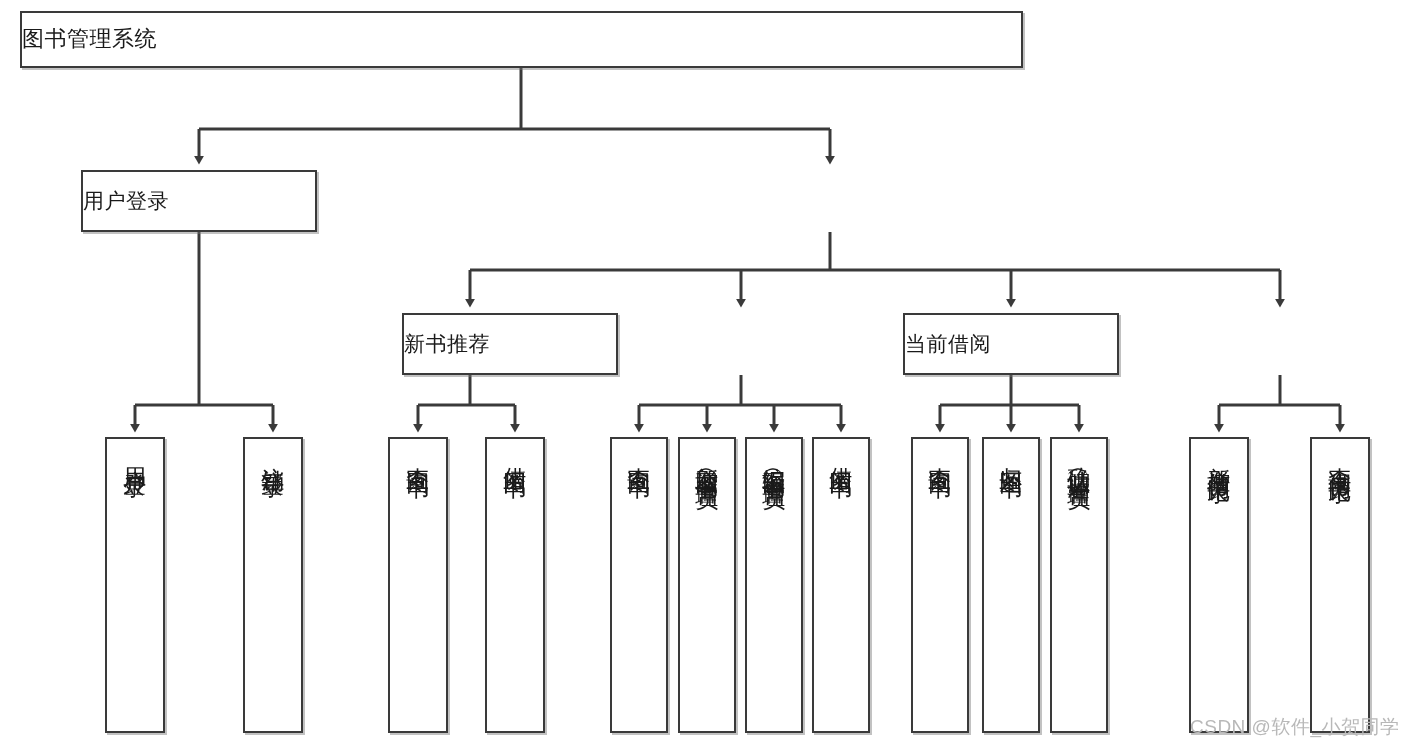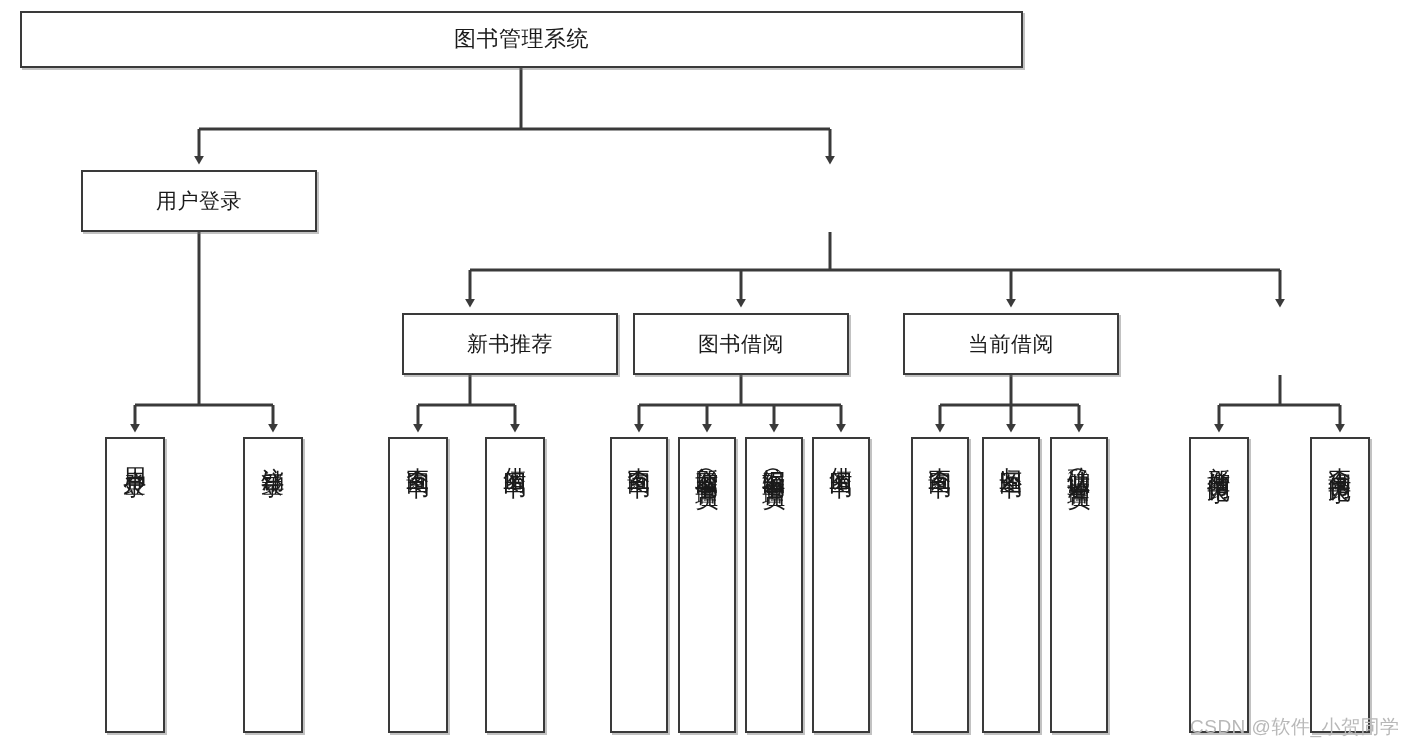--- a/index.html
+++ b/index.html
@@ -34,7 +34,6 @@
     box-shadow: 2px 2px 0 rgba(120,120,120,0.45);
     display: flex;
     align-items: center;
-    justify-content: center;
     color: #1a1a1a;
   }
   .node .label {

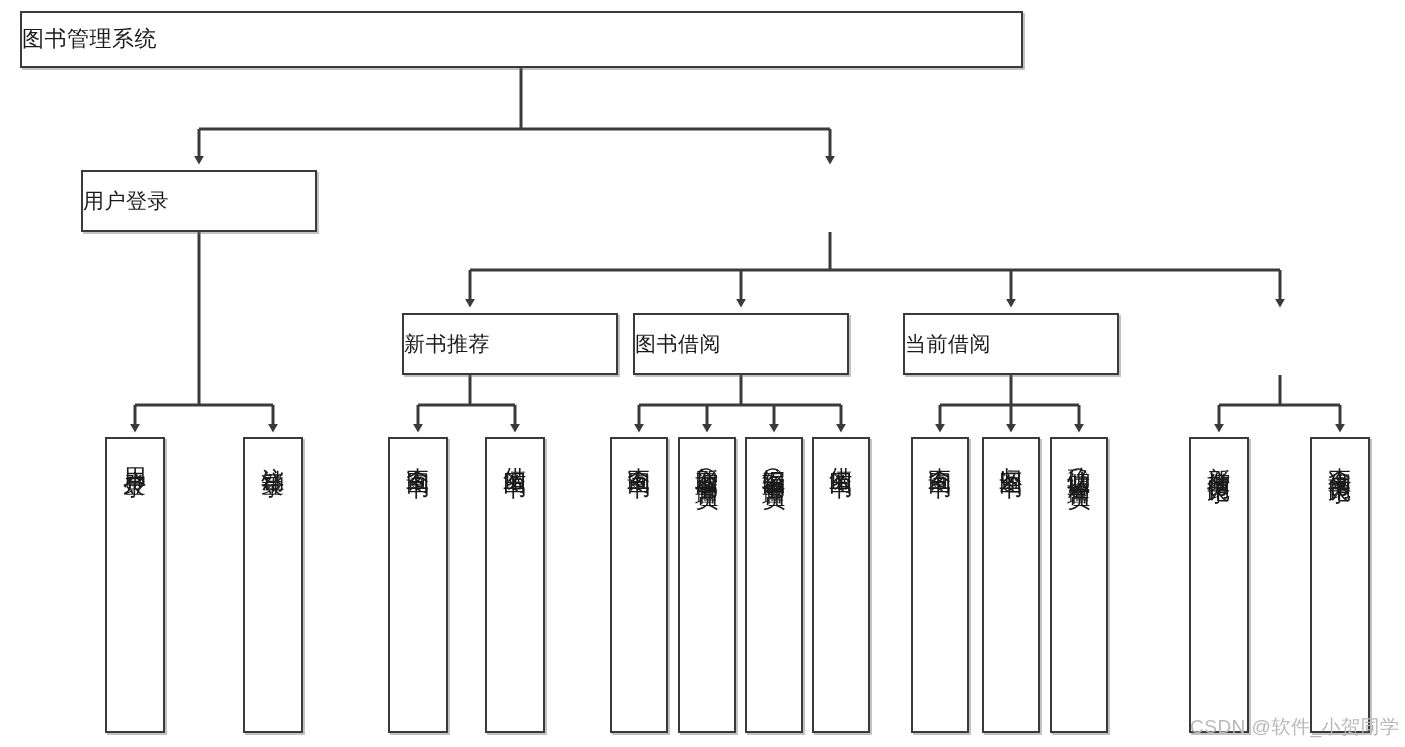--- a/index.html
+++ b/index.html
@@ -136,9 +136,6 @@
   <div class="node horizontal" style="left: 362px; top: 313px; width: 216px; height: 62px; margin-left: 40px;">
     <span class="label">新书推荐</span>
   </div>
-  <div class="node horizontal" style="left: 633px; top: 313px; width: 216px; height: 62px;">
-    <span class="label">图书借阅</span>
-  </div>
   <div class="node horizontal" style="left: 903px; top: 313px; width: 216px; height: 62px;">
     <span class="label">当前借阅</span>
   </div>

